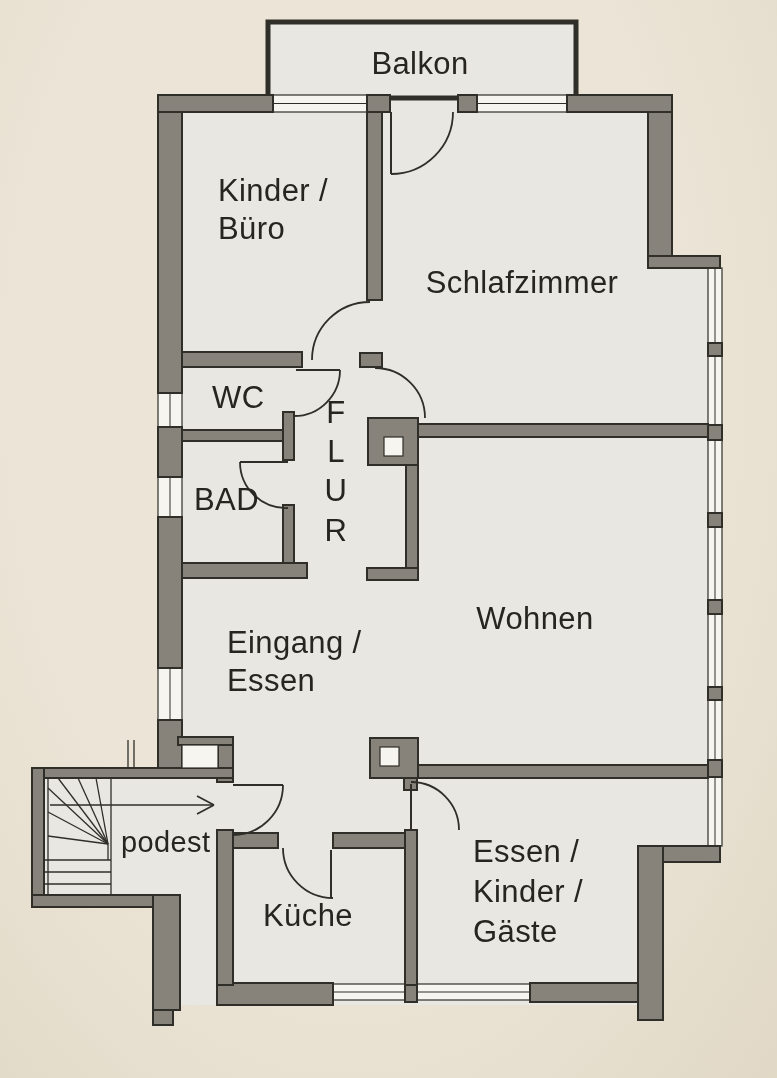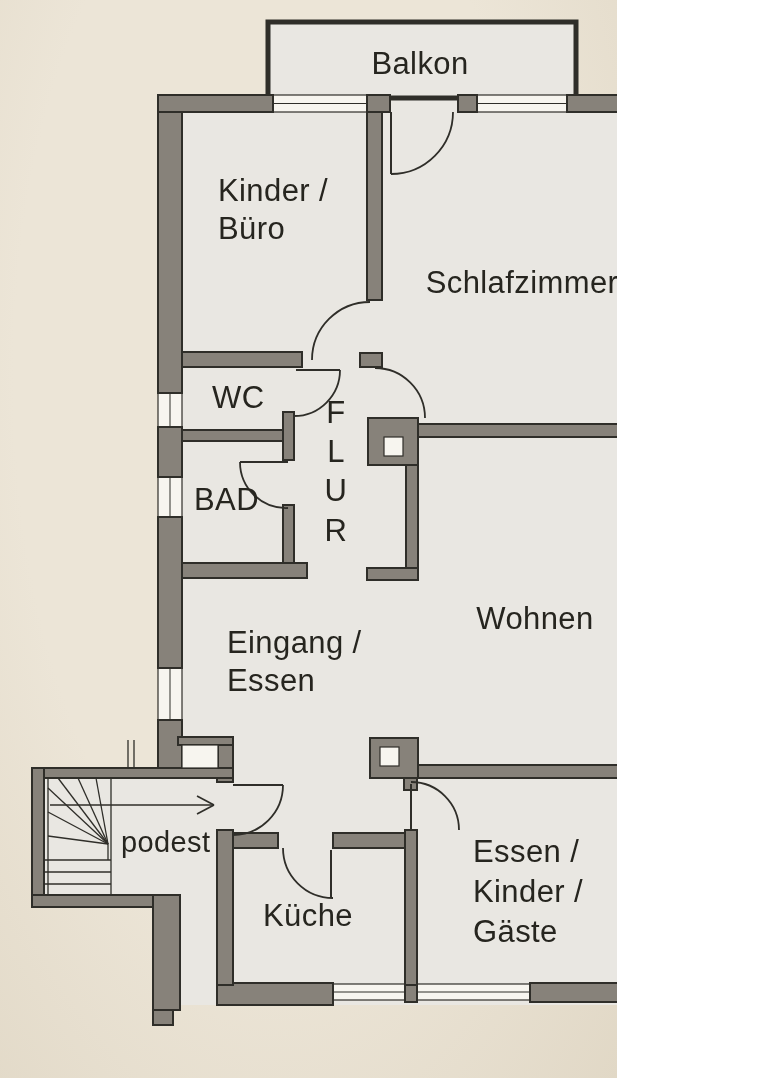--- a/index.html
+++ b/index.html
@@ -5,7 +5,7 @@
   html,body{margin:0;padding:0;}
   #canvas{
     position:relative;
-    width:617px;height:1078px;
+    width:777px;height:1078px;
     background:radial-gradient(ellipse at 45% 35%, var(--background) 0%, var(--background) 55%, var(--background-edge) 100%);
     overflow:hidden;
   }

